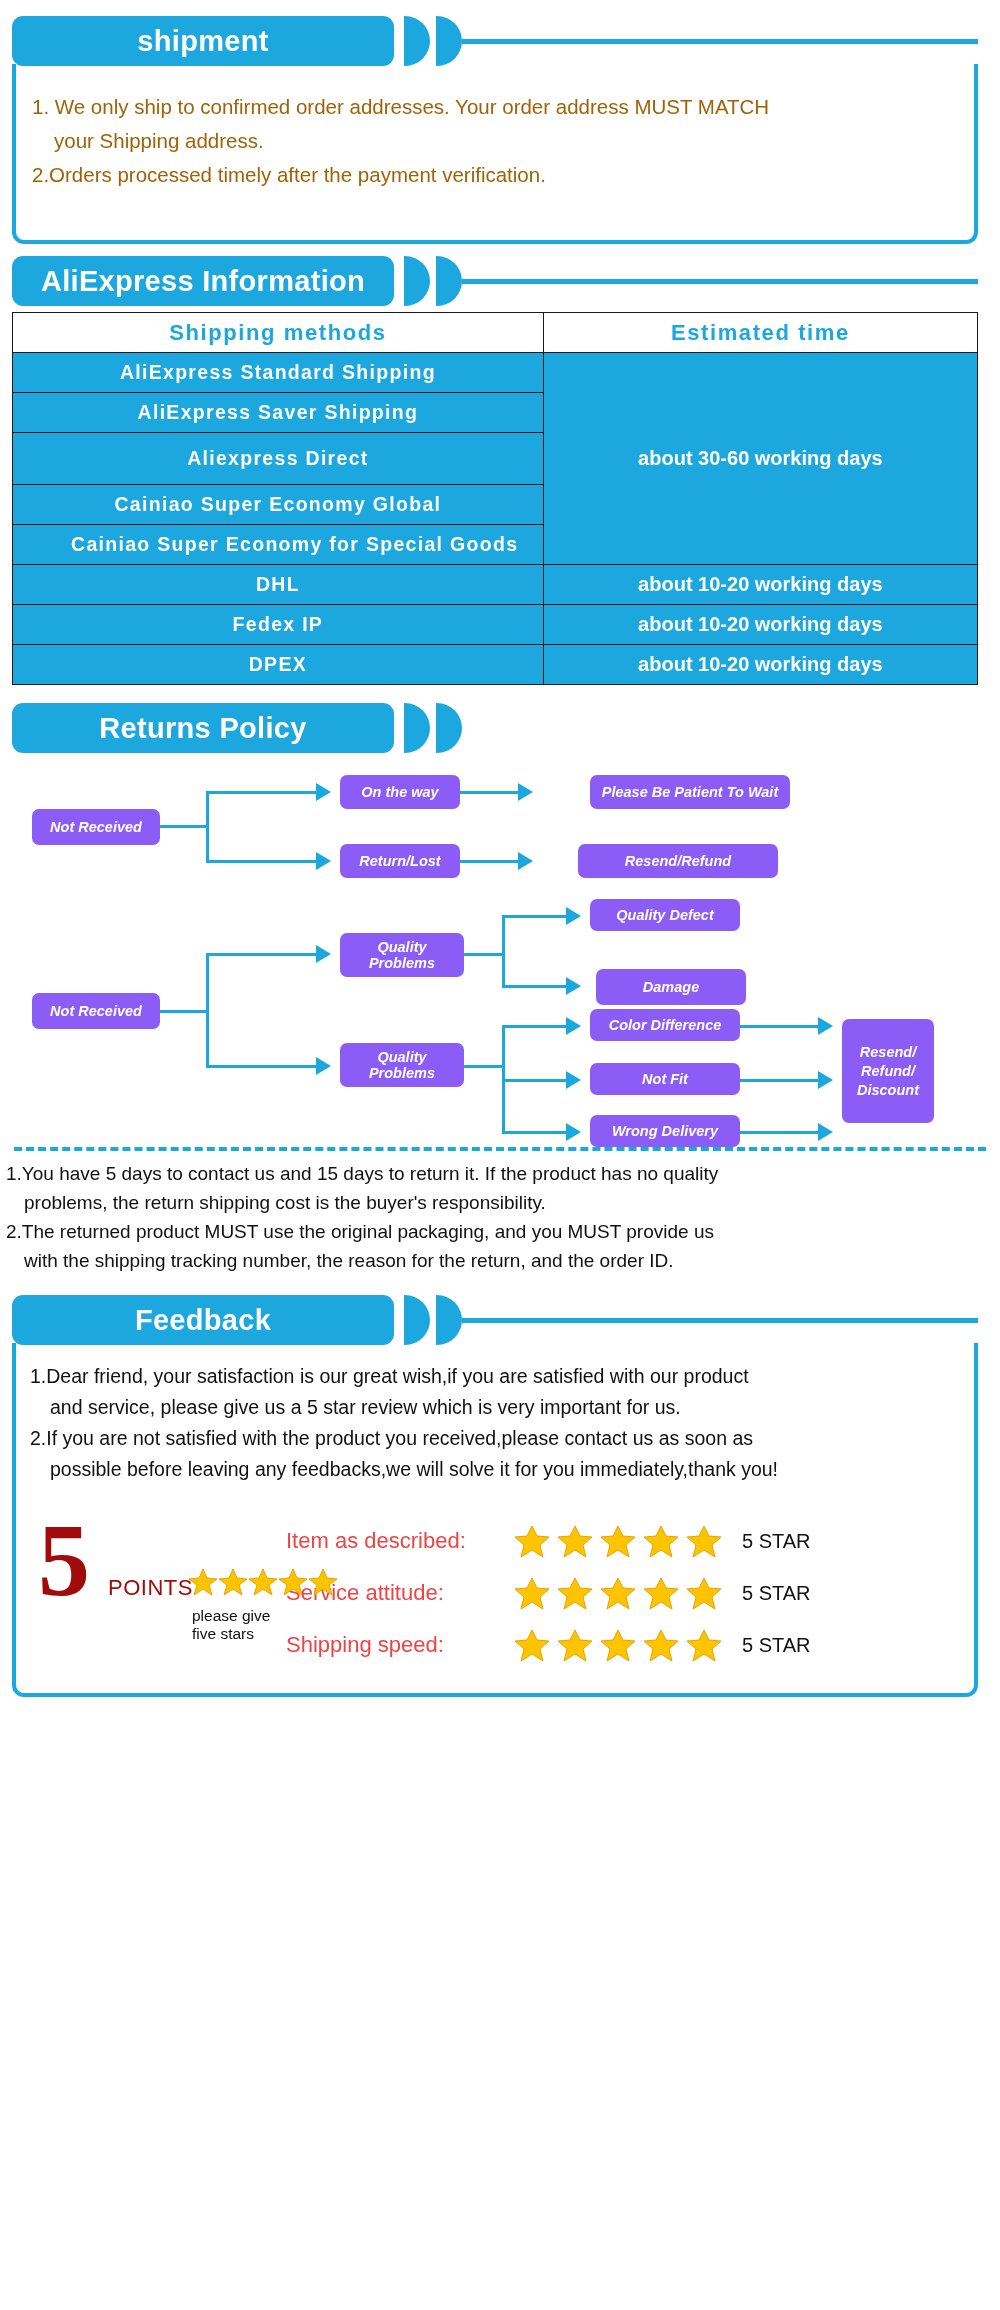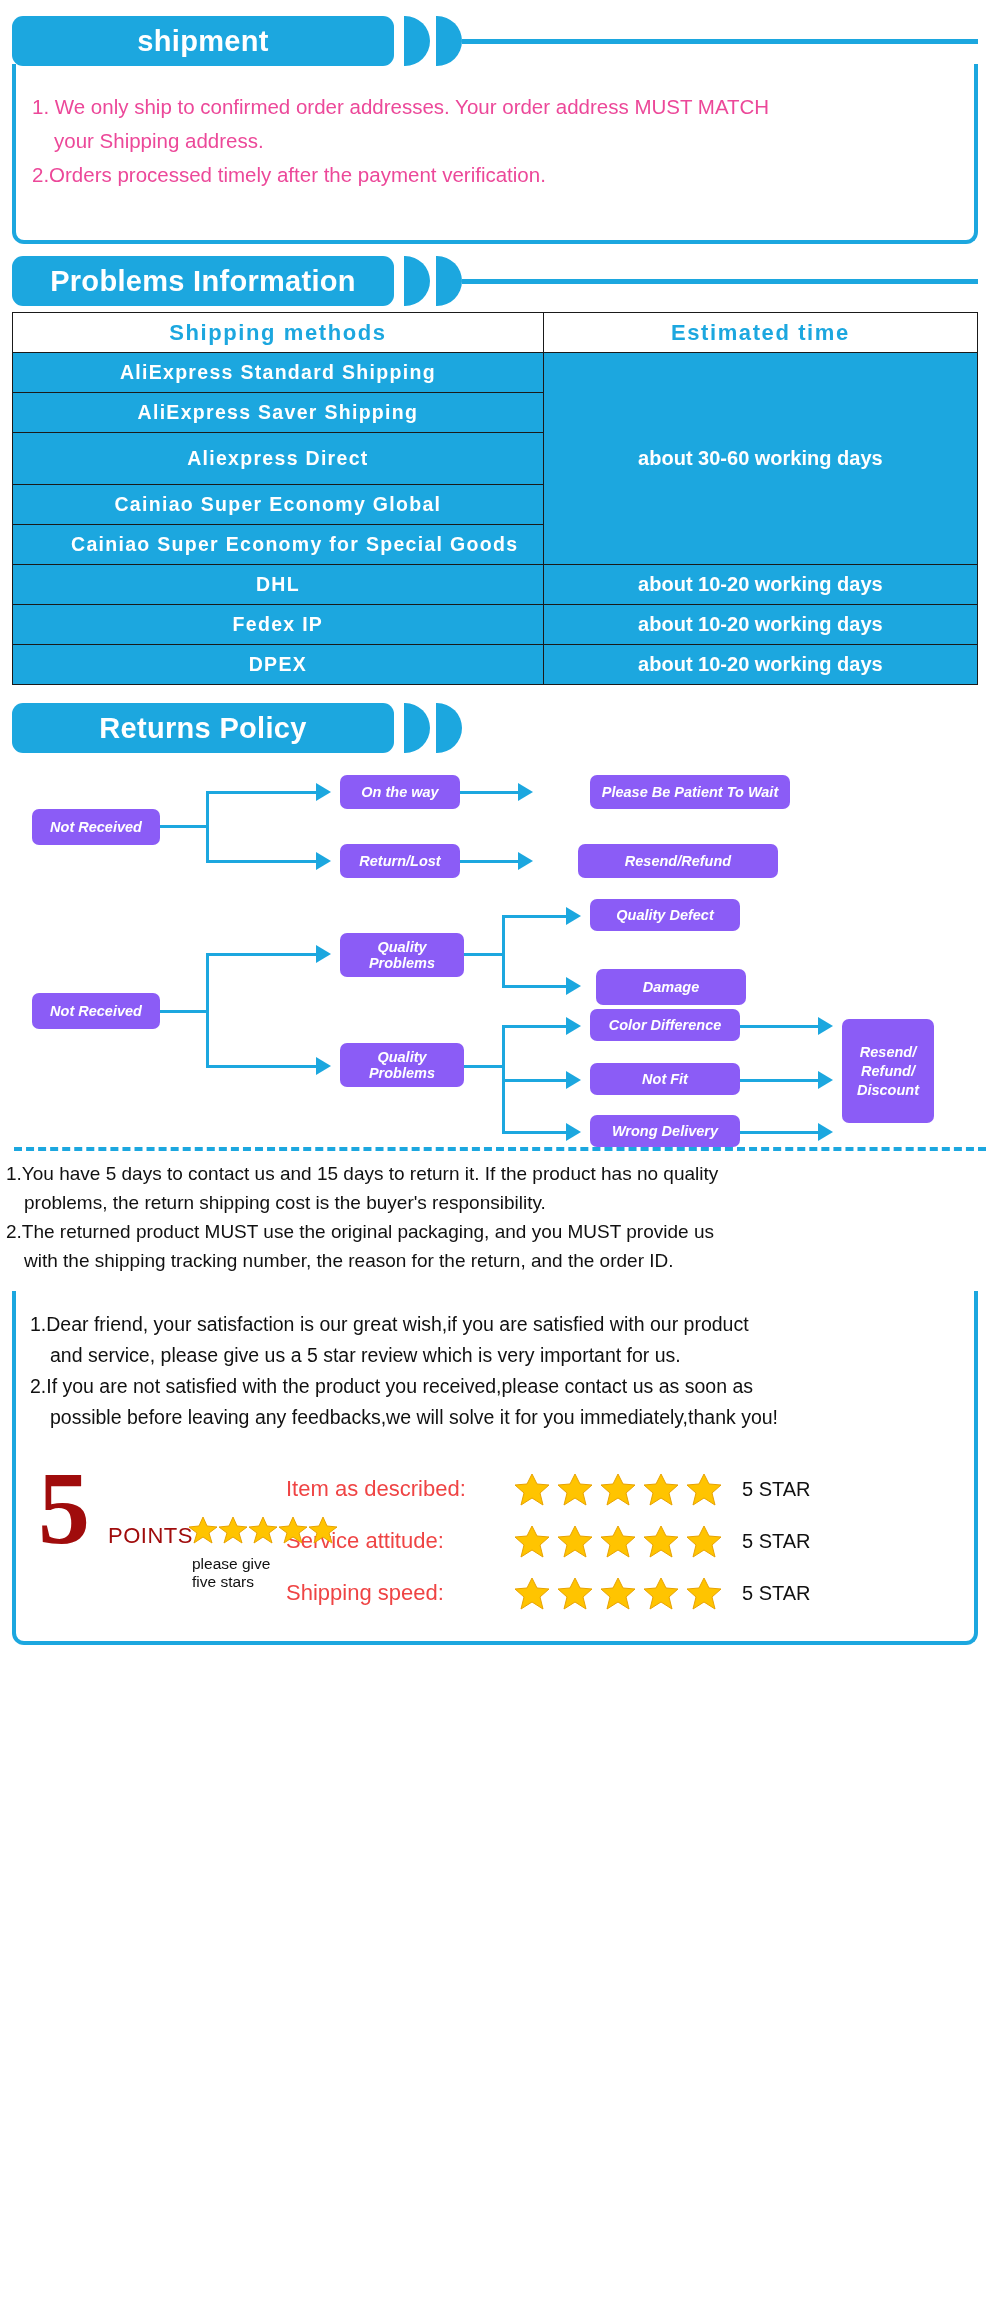--- a/index.html
+++ b/index.html
@@ -60,7 +60,7 @@
   }
   .sec-body.tall { min-height: 180px; }
 
-  .para { font-size: 20.5px; line-height: 34px; color: #ec4899; }
+  .para { font-size: 20.5px; line-height: 34px; color: #a16207; }
   .para .ln { display: block; }
   .para .ind { padding-left: 22px; }
 

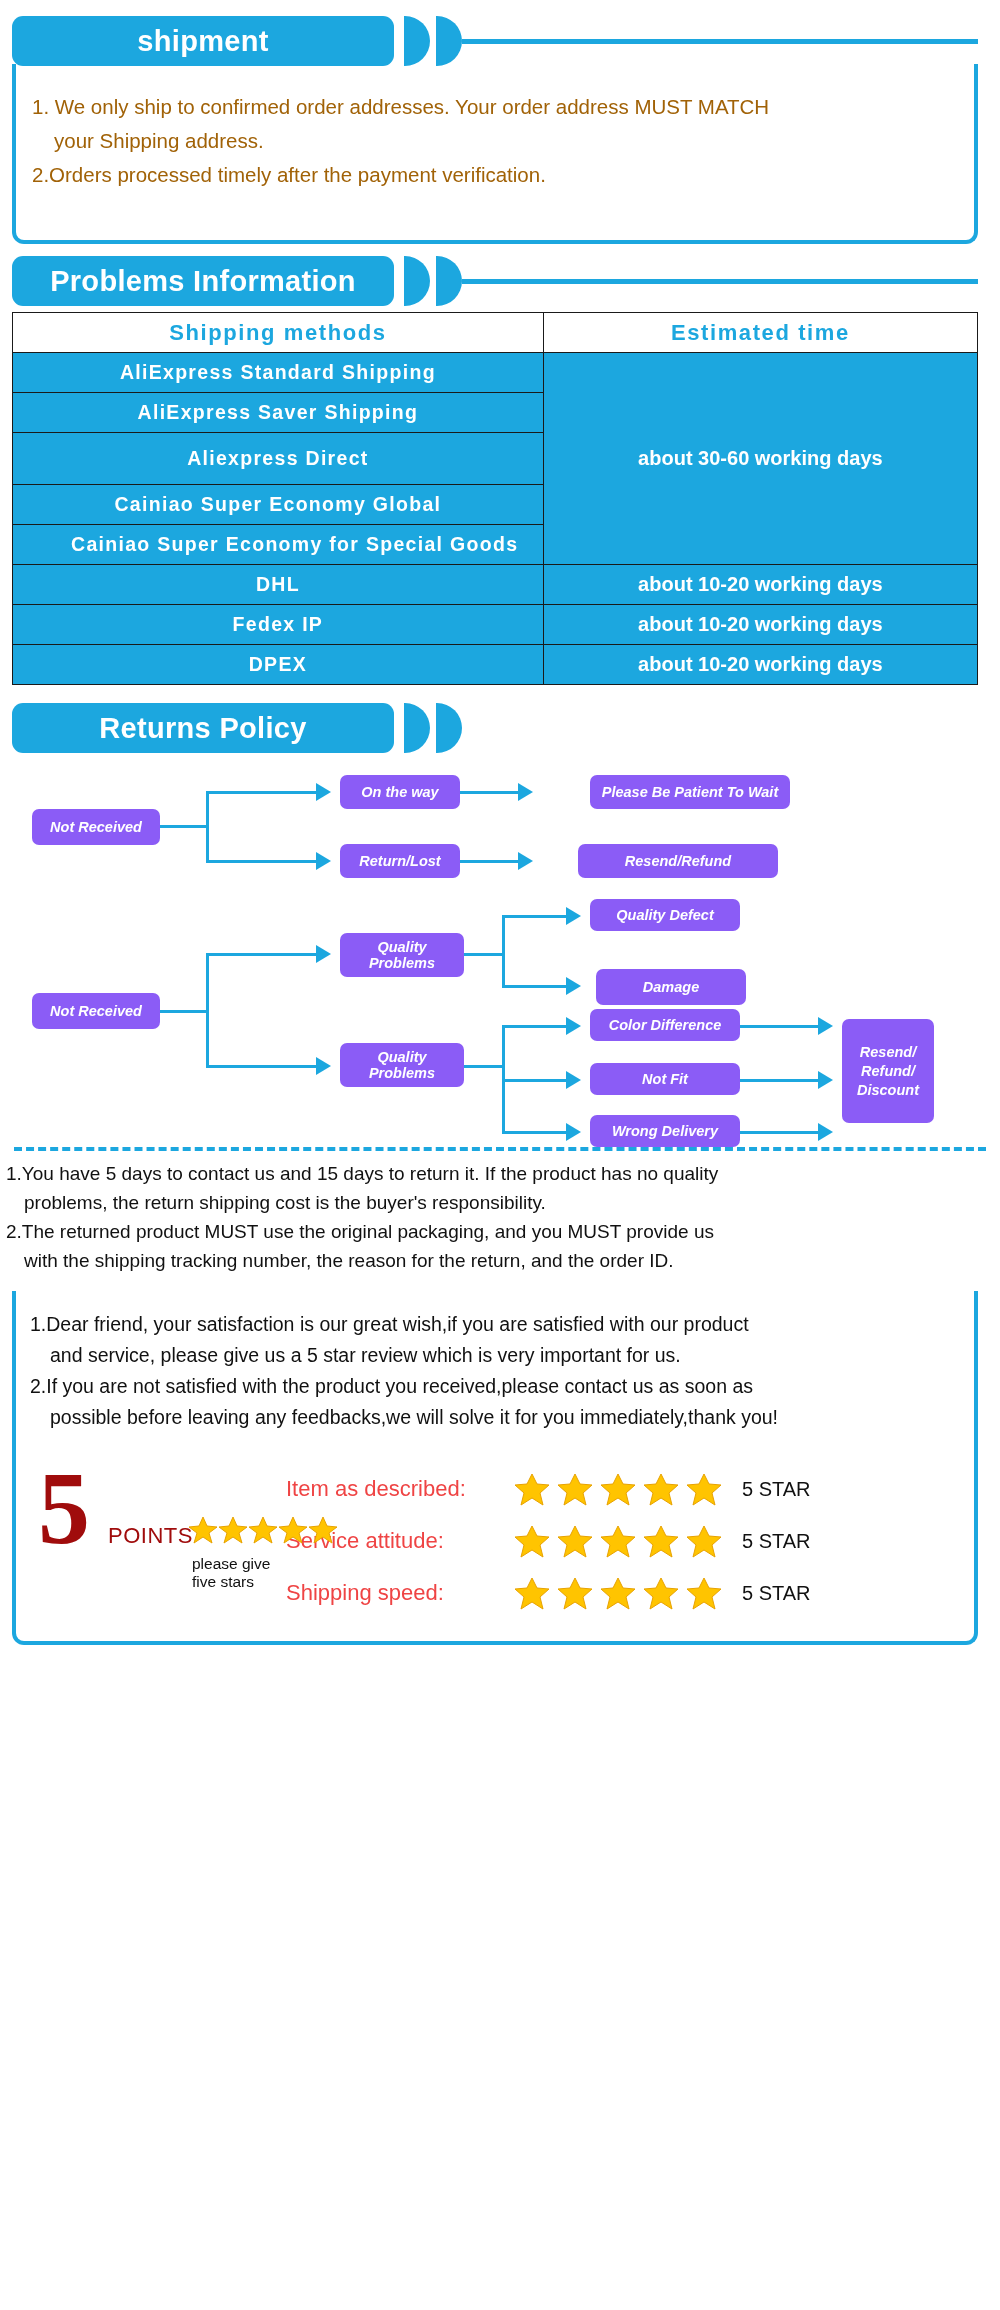--- a/index.html
+++ b/index.html
@@ -191,7 +191,7 @@
 
   <div class="section" style="margin-top:12px">
     <div class="sec-head">
-      <div class="sec-pill wide">Problems Information</div>
+      <div class="sec-pill wide">AliExpress Information</div>
       <div class="dshape"></div>
       <div class="dshape second"></div>
       <div class="sec-rule"></div>

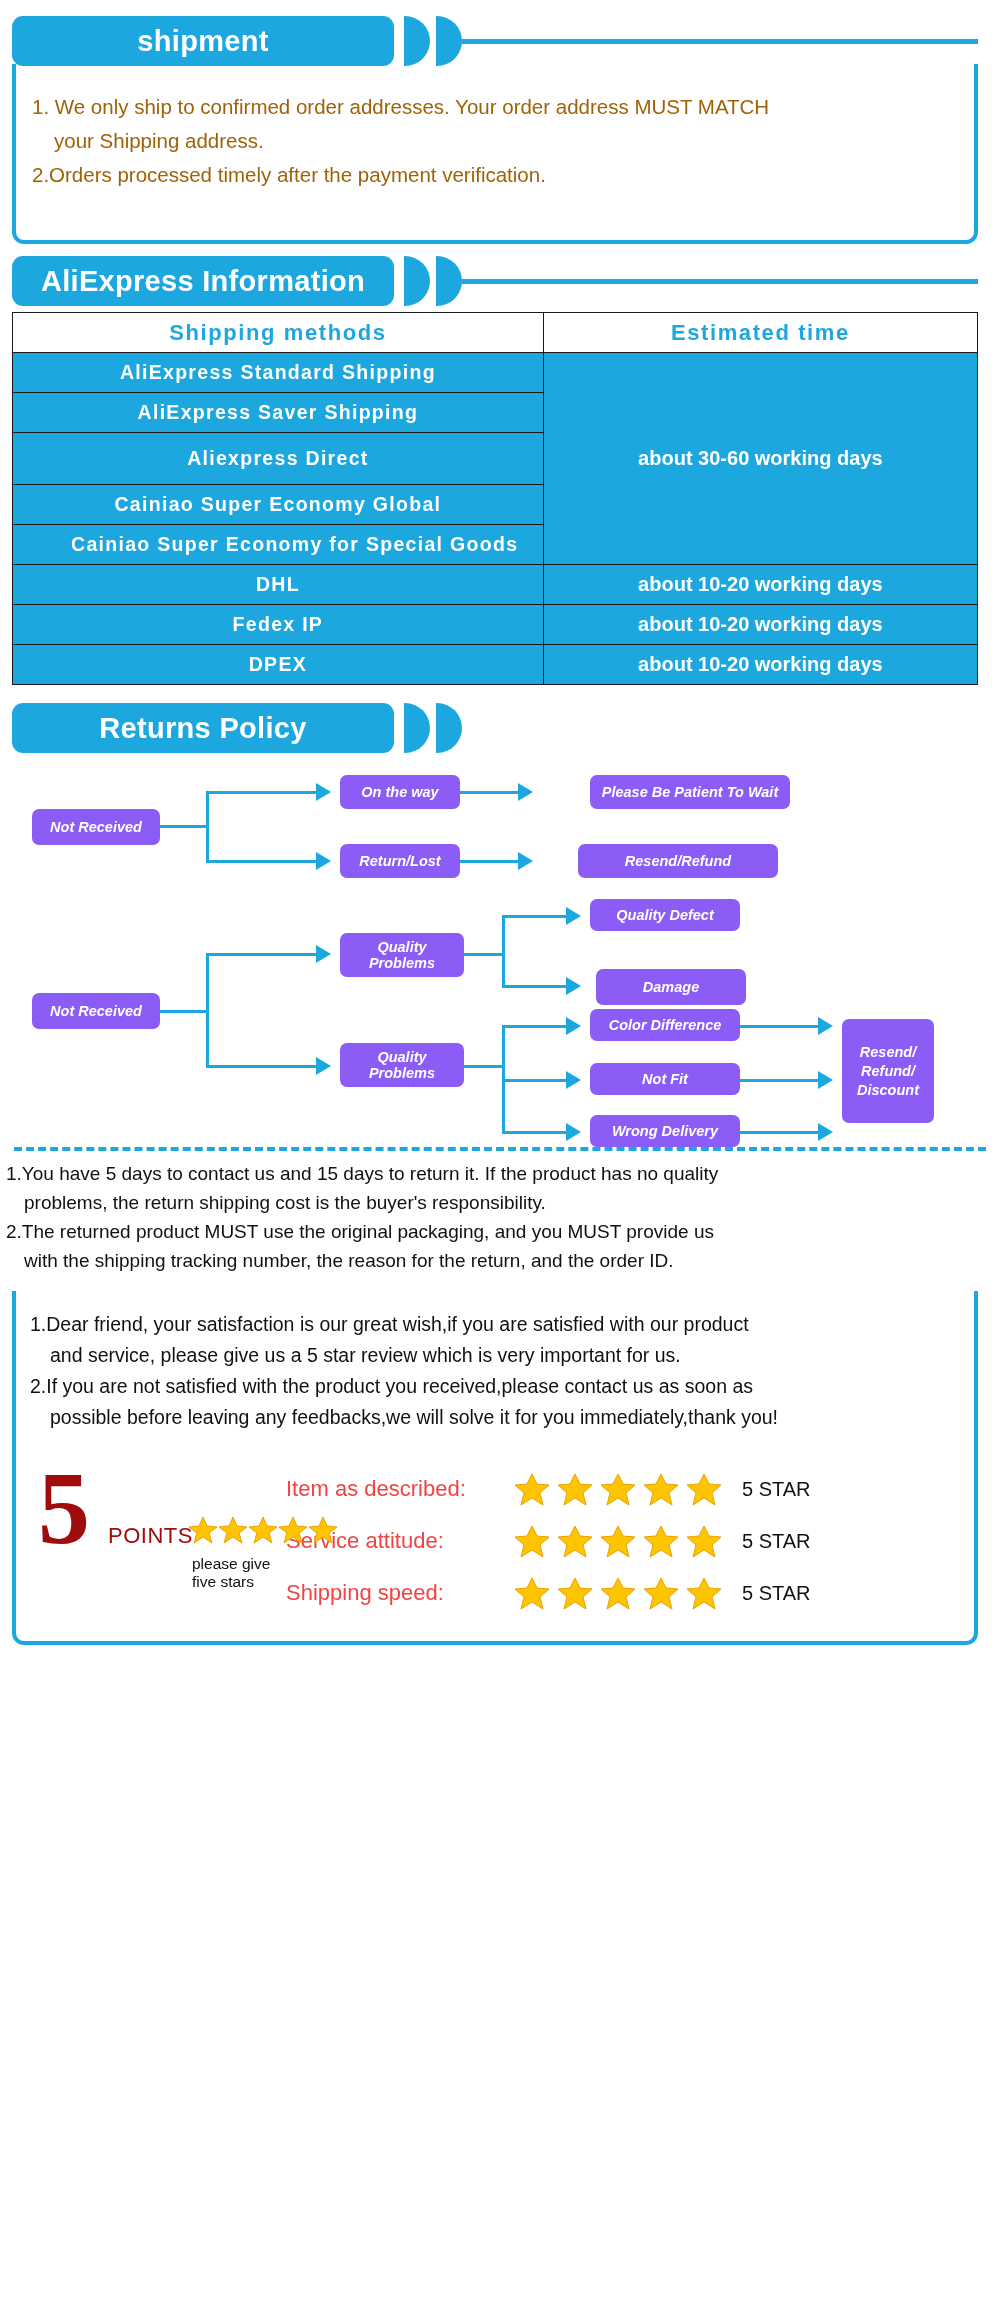--- a/index.html
+++ b/index.html
@@ -319,6 +319,12 @@
   </div>
 
   <div class="section" style="margin-top:6px">
+    <div class="sec-head">
+      <div class="sec-pill">Feedback</div>
+      <div class="dshape"></div>
+      <div class="dshape second"></div>
+      <div class="sec-rule"></div>
+    </div>
     <div class="fb-body">
       <div class="fb-para">
         <span class="ind" style="padding-left:0">1.Dear friend, your satisfaction is our great wish,if you are satisfied with our product</span>

